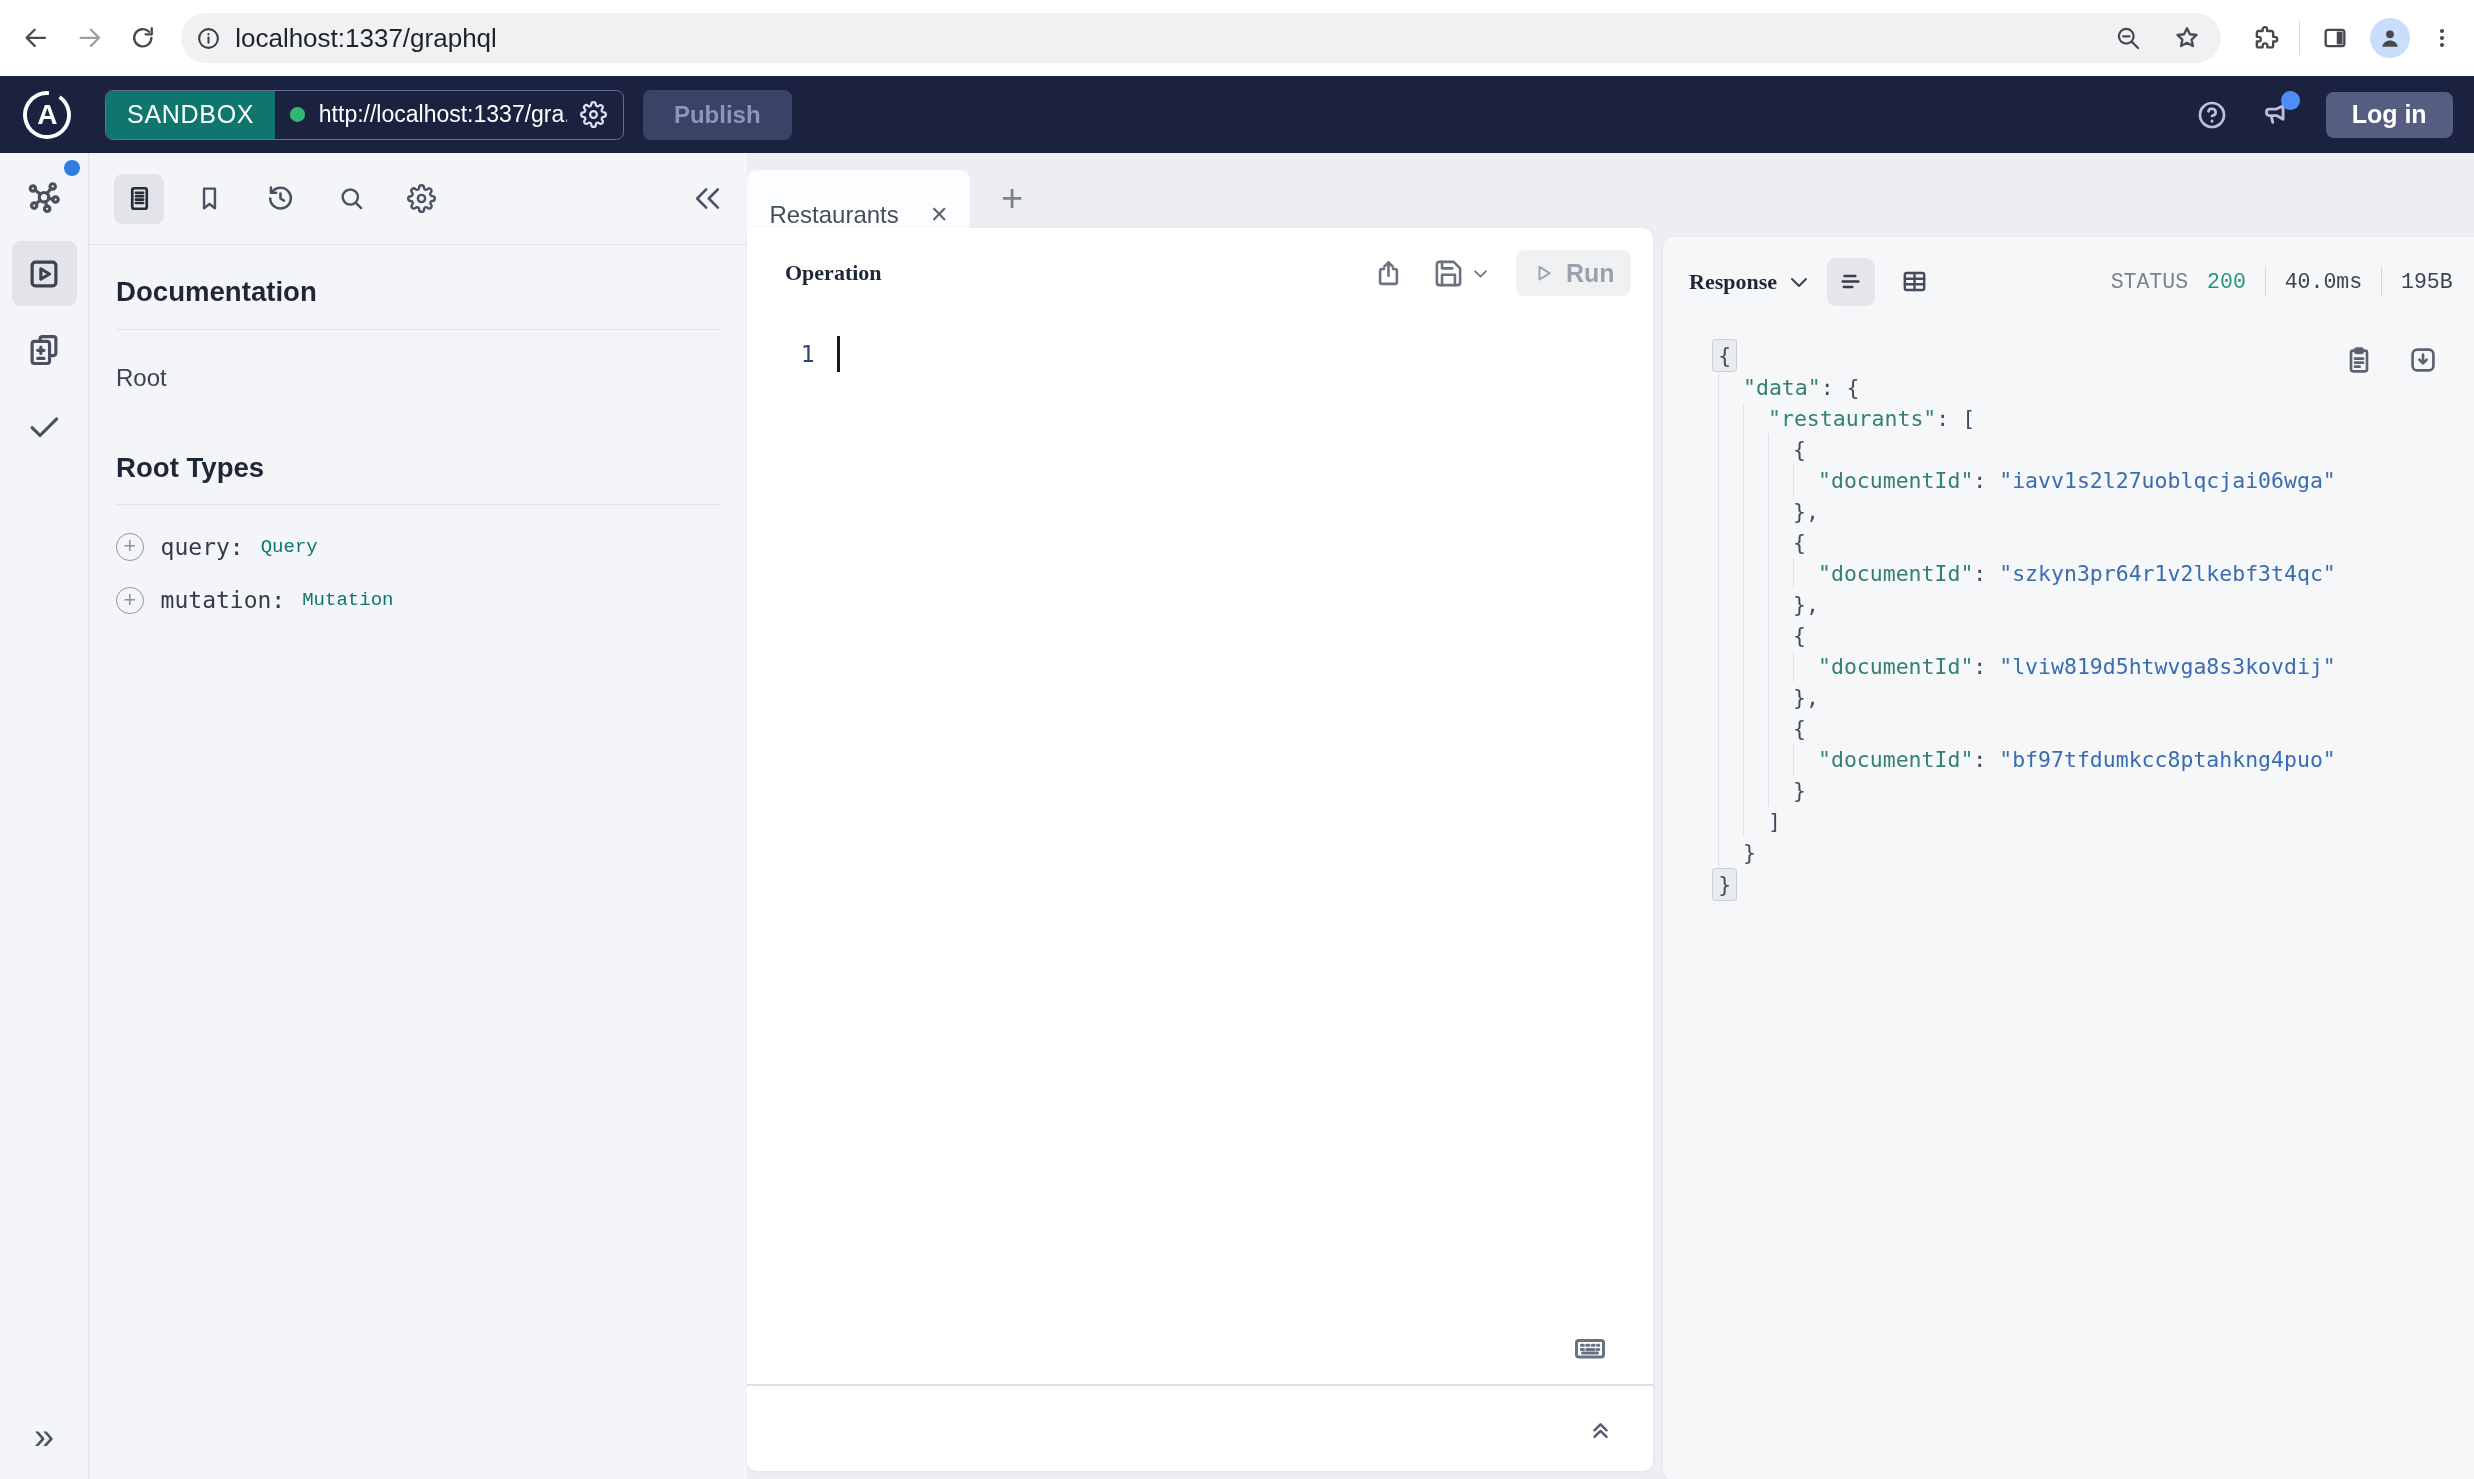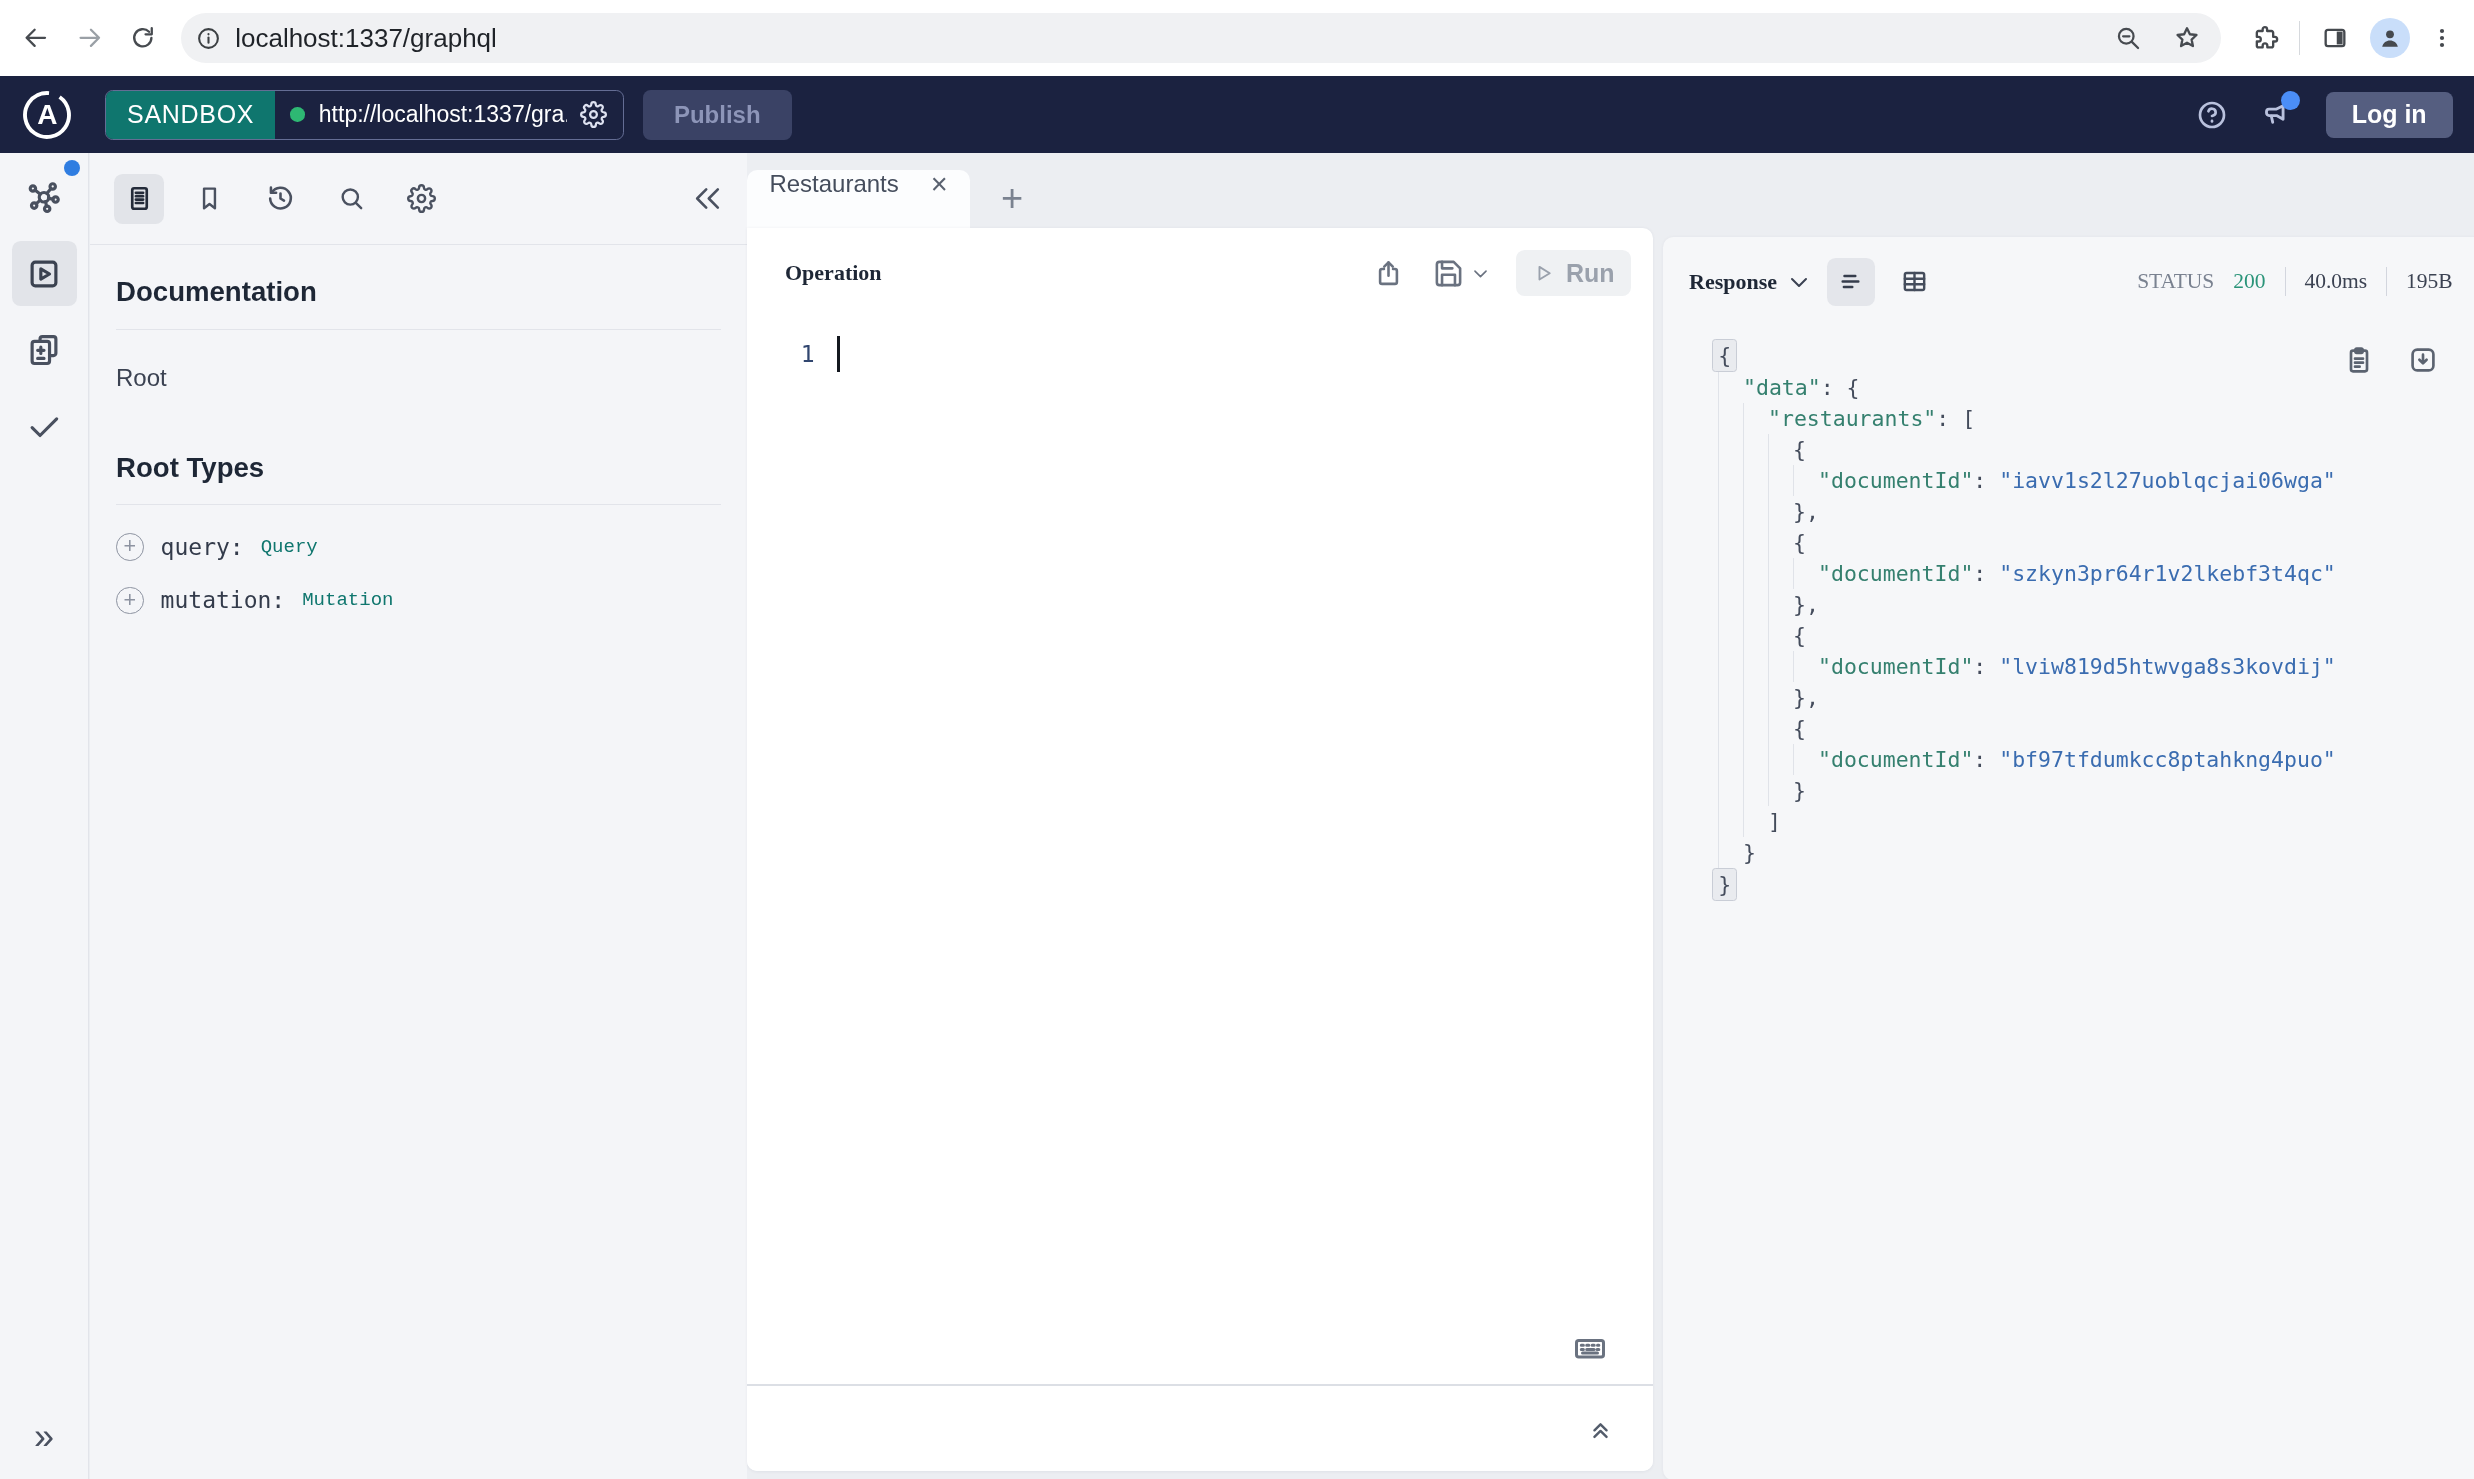--- a/index.html
+++ b/index.html
@@ -87,7 +87,7 @@
   
   .tab-strip { position:absolute; left:747px; top:15.5px; height:60px; display:flex; align-items:flex-end; }
   .tab { width:223px; height:59px; background:#fcfdfe; border-radius:10.3px 10.3px 0 0; display:flex;
-         align-items:flex-start; padding:0 22.4px; cursor:pointer; }
+         align-items:flex-end; padding:0 22.4px; cursor:pointer; }
   .tab-label { font-size:24px; color:#454d5c; flex:1; }
   .tab-close { font-size:29px; color:#5a6270; cursor:pointer; line-height:1; }
   .new-tab { margin-left:31px; margin-bottom:12px; font-size:38px; color:#7a8290; cursor:pointer;

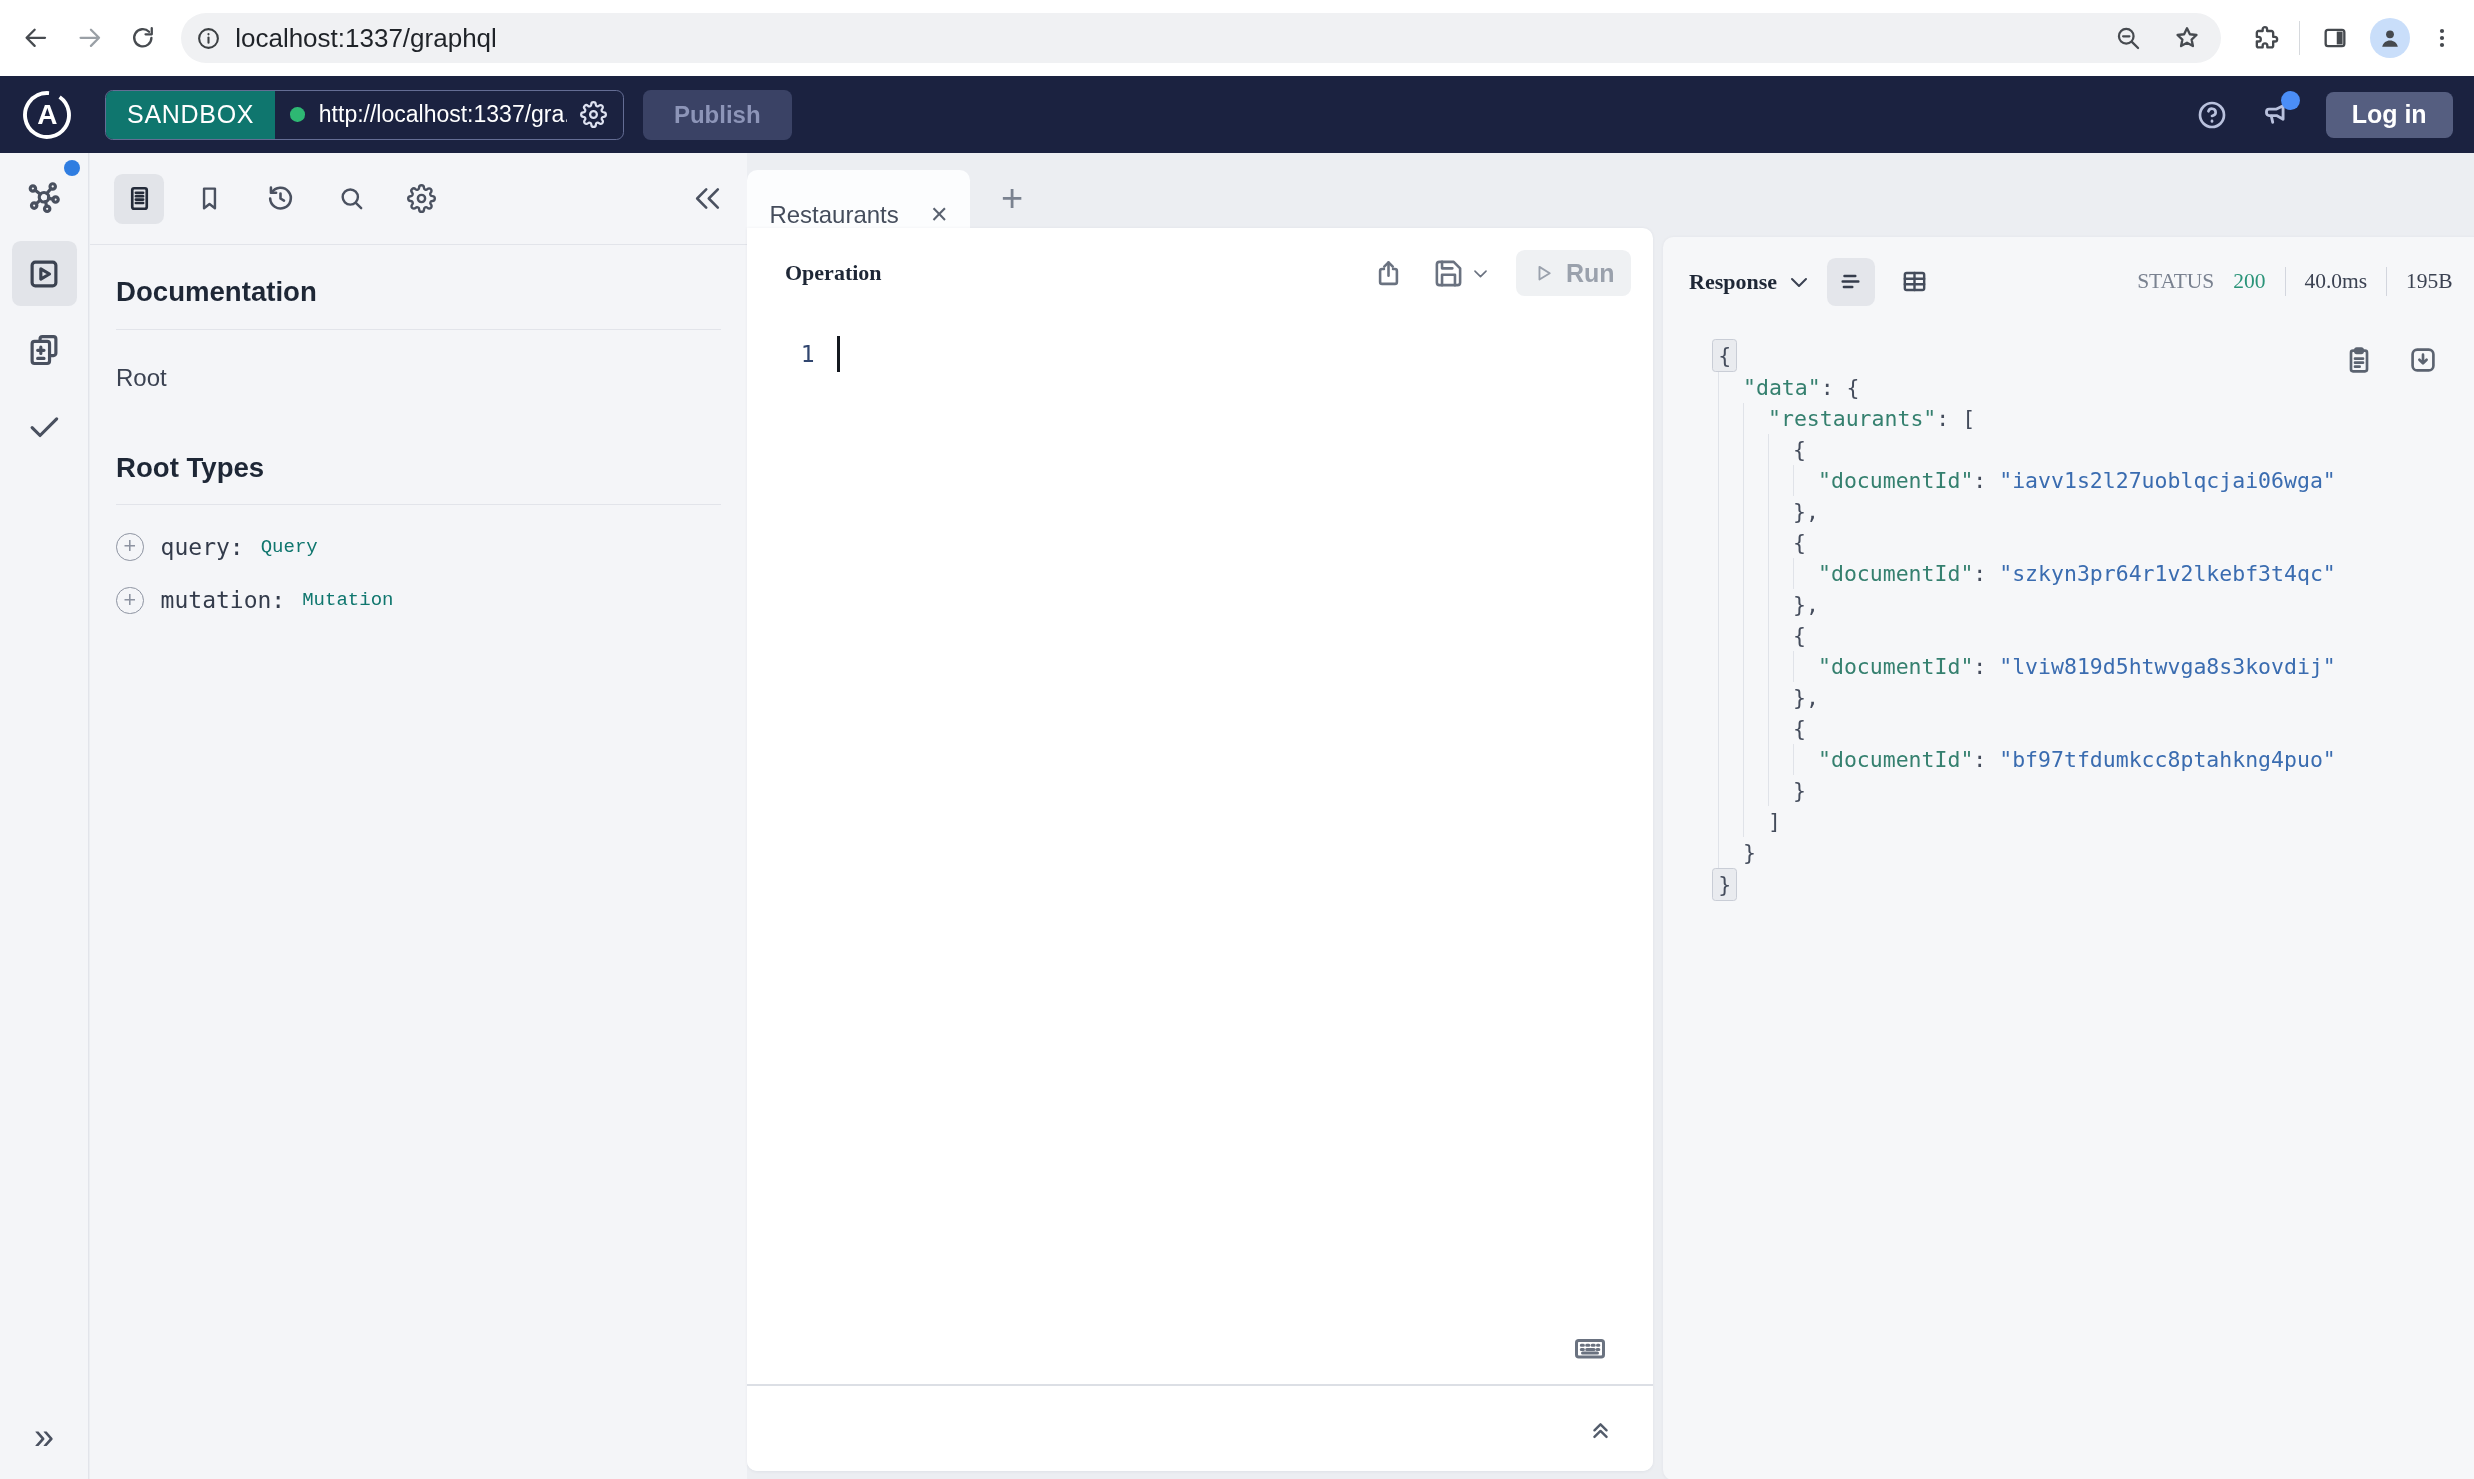--- a/index.html
+++ b/index.html
@@ -123,7 +123,7 @@
   .fmt-btn { width:48px; height:48px; display:flex; align-items:center; justify-content:center;
              border-radius:8.6px; color:#454d5c; cursor:pointer; margin-left:15.5px; }
   .fmt-btn.selected { background:#e4e6eb; color:#353d4c; }
-  .stats { display:flex; align-items:center; gap:19px; font-family:Liberation Serif, serif;
+  .stats { display:flex; align-items:center; gap:19px; font-family:Liberation Mono, monospace;
            font-size:21.5px; }
   .stat-label { color:#7a8290; }
   .stat-ok { color:#2a9479;text-align:right; }

